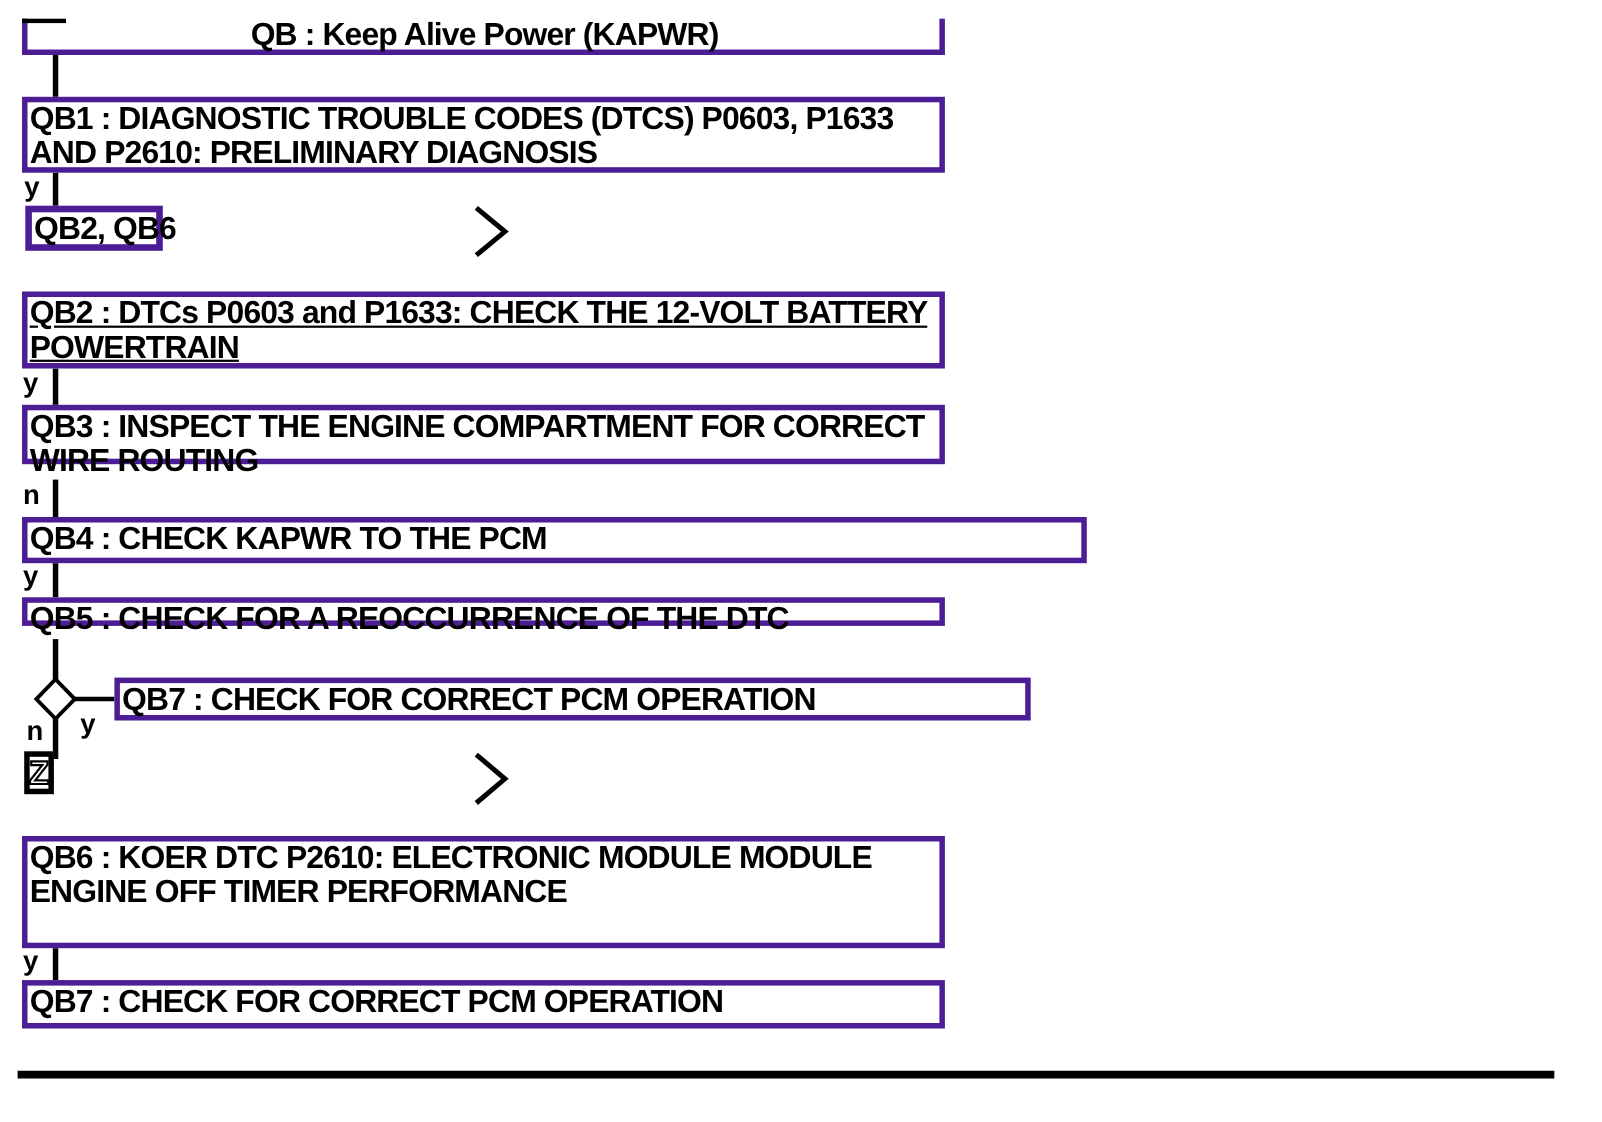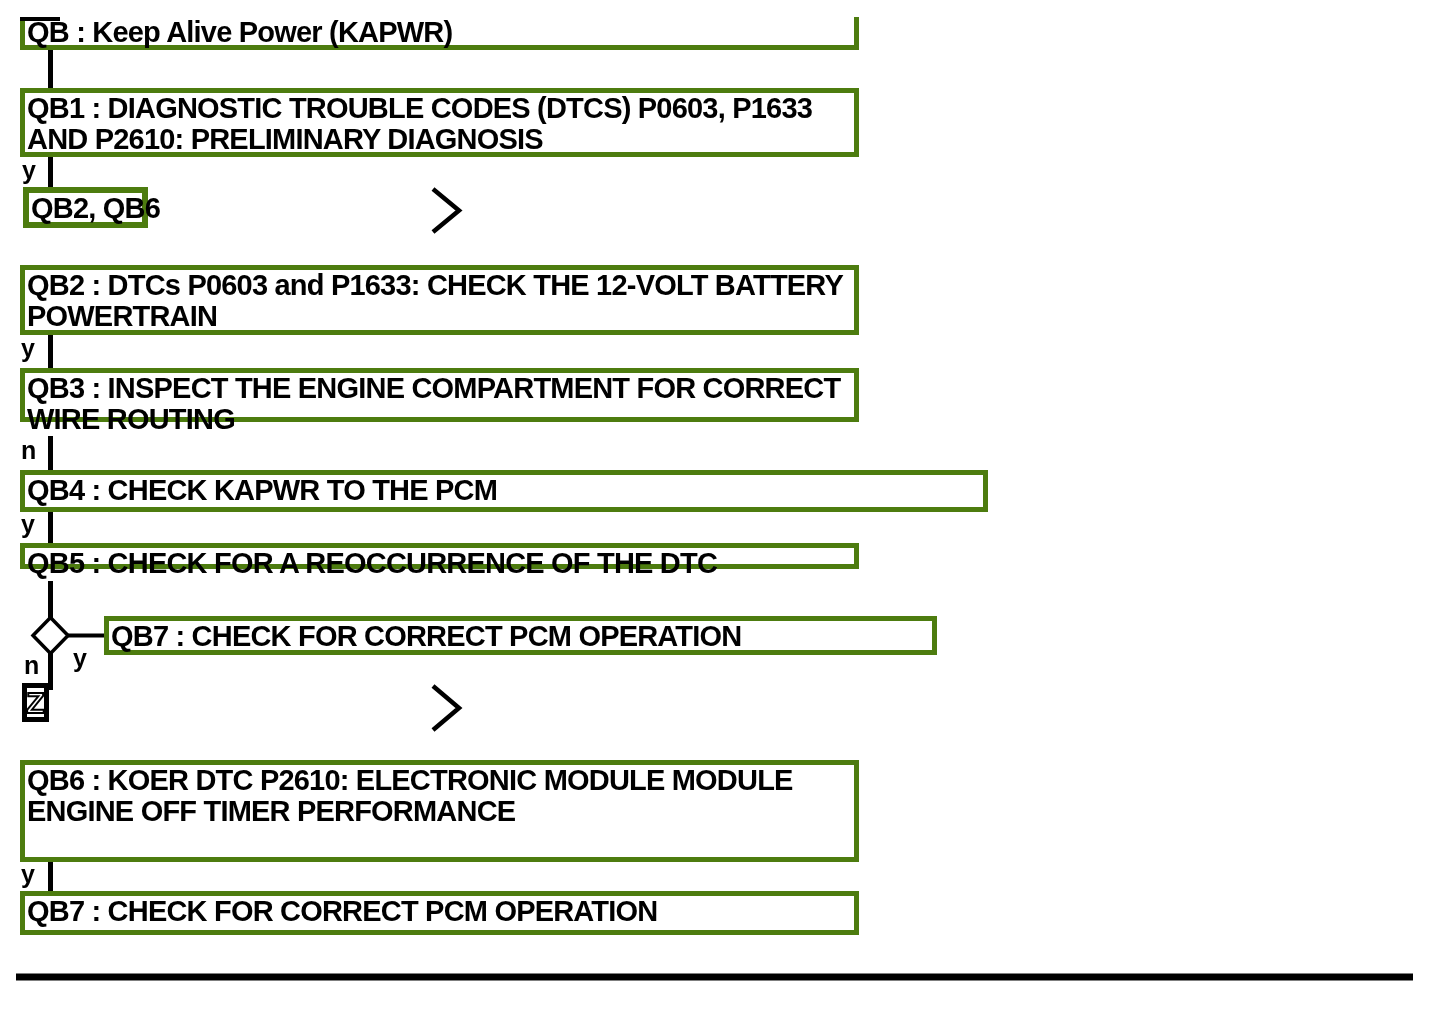--- a/index.html
+++ b/index.html
@@ -14,7 +14,7 @@
     line-height:31px;letter-spacing:-0.8px;white-space:nowrap;
   }
   .box .bl{padding-left:2px;}
-  .title-box{border-top:none;}
+  .title-box{border-top:none;text-align:center;}
   .title-tick{position:absolute;z-index:2;left:20px;top:17px;width:40px;height:4px;background:#000000;}
   .ref-box{border-width:6px;}
   .edge-label{

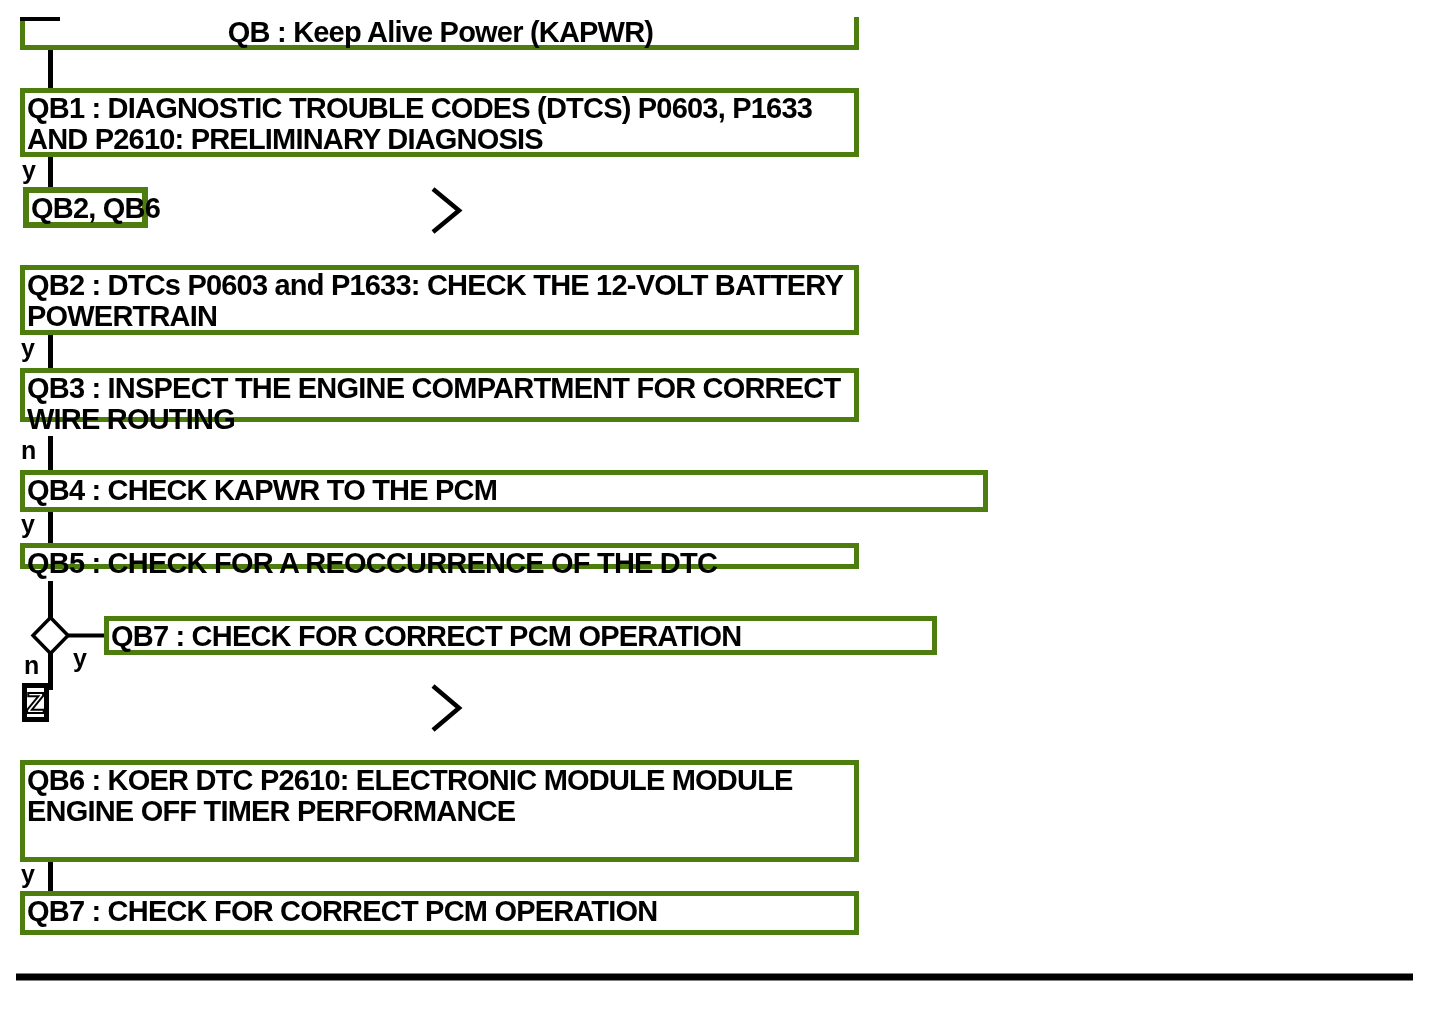--- a/index.html
+++ b/index.html
@@ -9,7 +9,7 @@
   }
   svg{position:absolute;left:0;top:0;z-index:0;}
   .box{
-    position:absolute;z-index:1;background:#ffffff;border:5px solid #4d7c0f;
+    position:absolute;z-index:1;background:#ffffff;border:5px solid #4c1d95;
     box-sizing:border-box;color:#000000;font-weight:bold;font-size:29px;
     line-height:31px;letter-spacing:-0.8px;white-space:nowrap;
   }

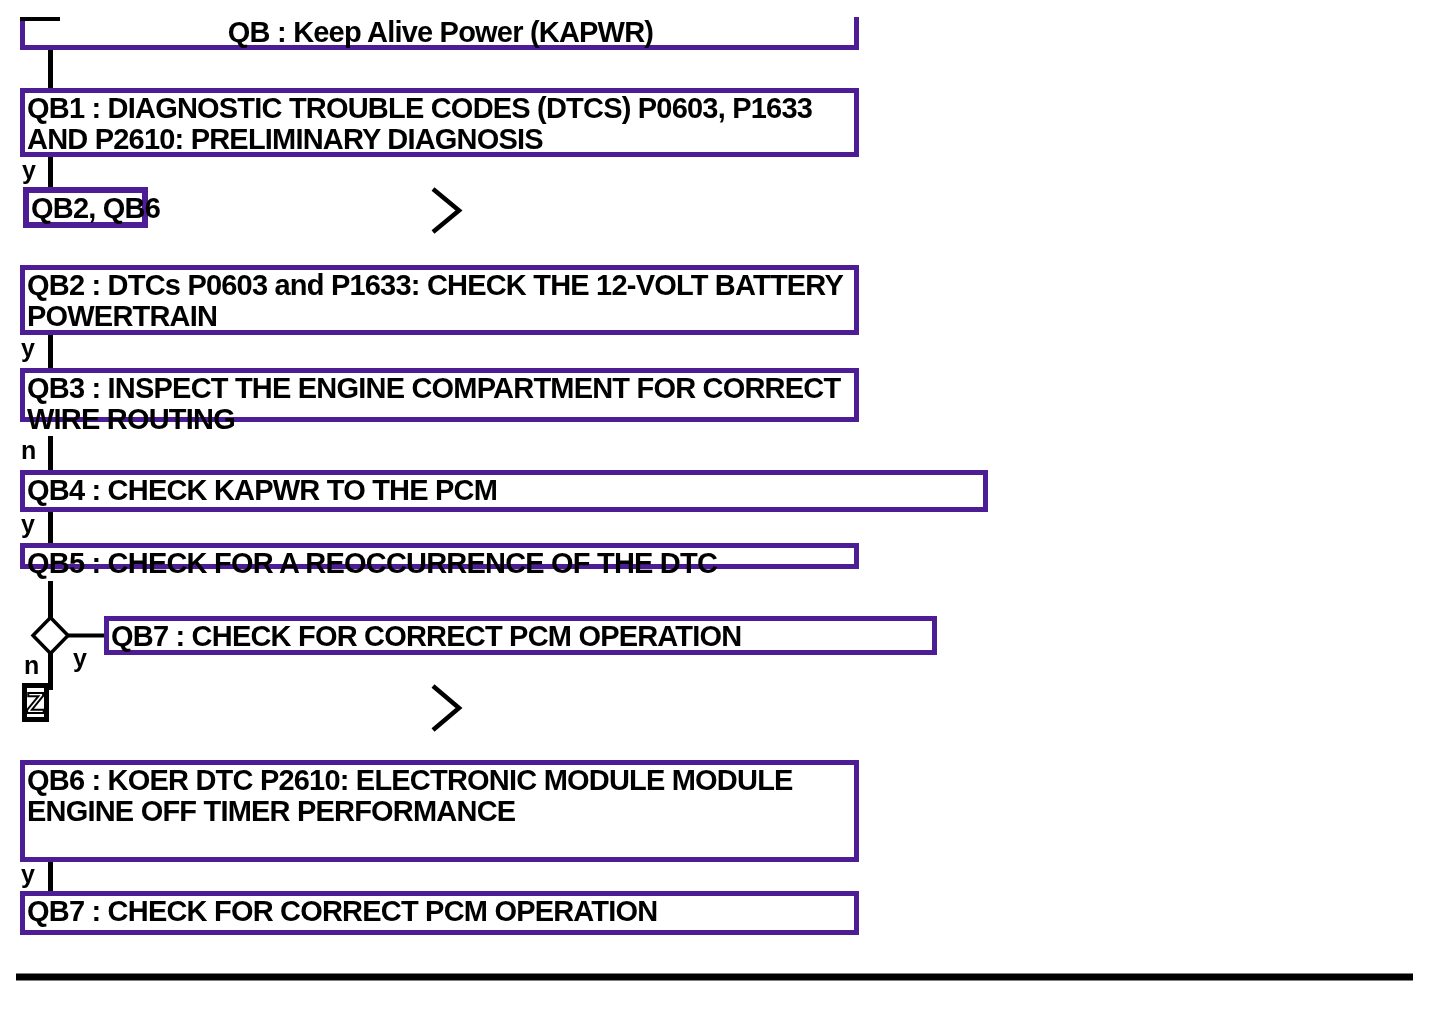--- a/index.html
+++ b/index.html
@@ -66,7 +66,7 @@
     <div class="bl">QB2, QB6</div>
   </div>
 
-  <div class="box" style="left:20px;top:265px;width:839px;height:70px;">
+  <div class="box" style="left:20px;top:265px;width:839px;height:70px;text-decoration:underline;">
     <div class="bl">QB2 : DTCs P0603 and P1633: CHECK THE 12-VOLT BATTERY</div>
     <div class="bl">POWERTRAIN</div>
   </div>

